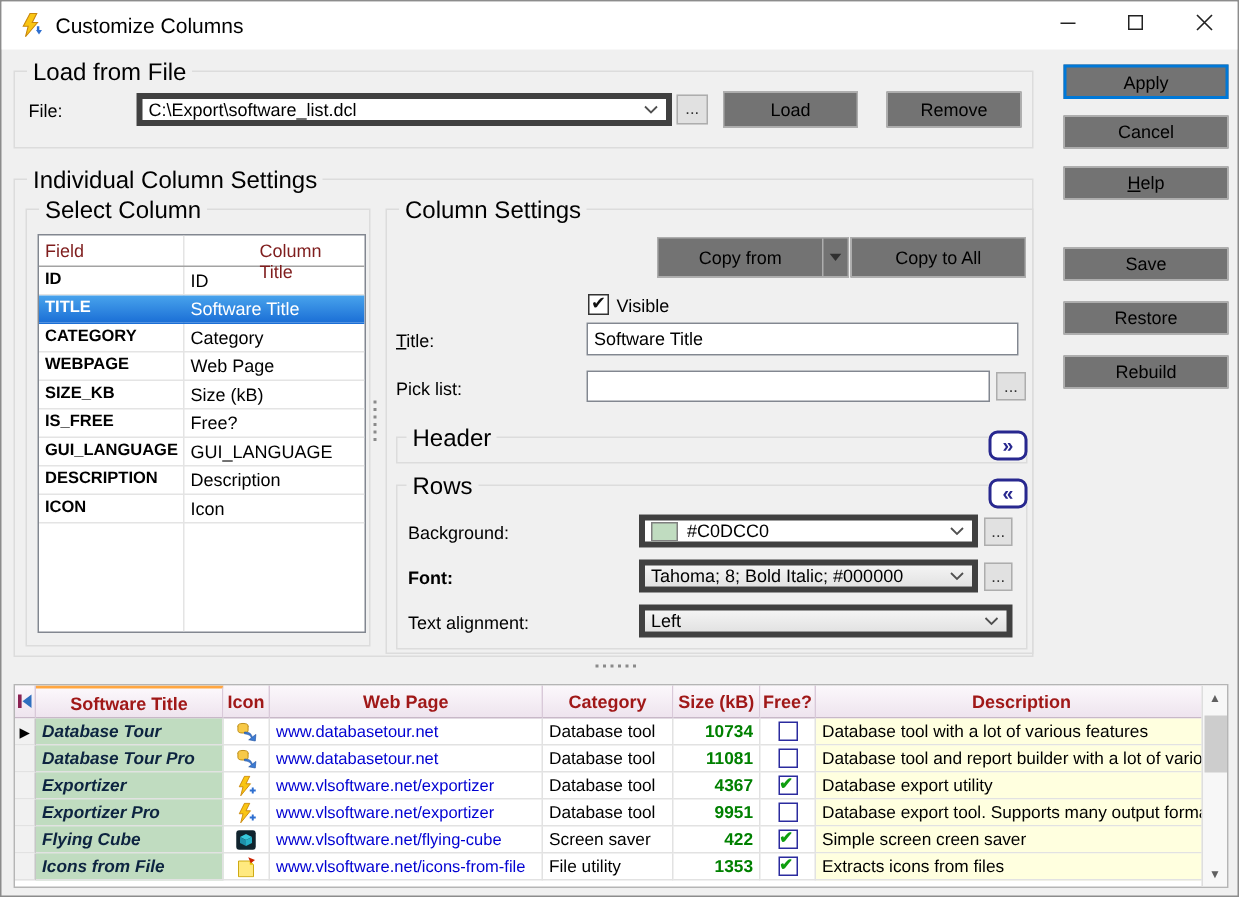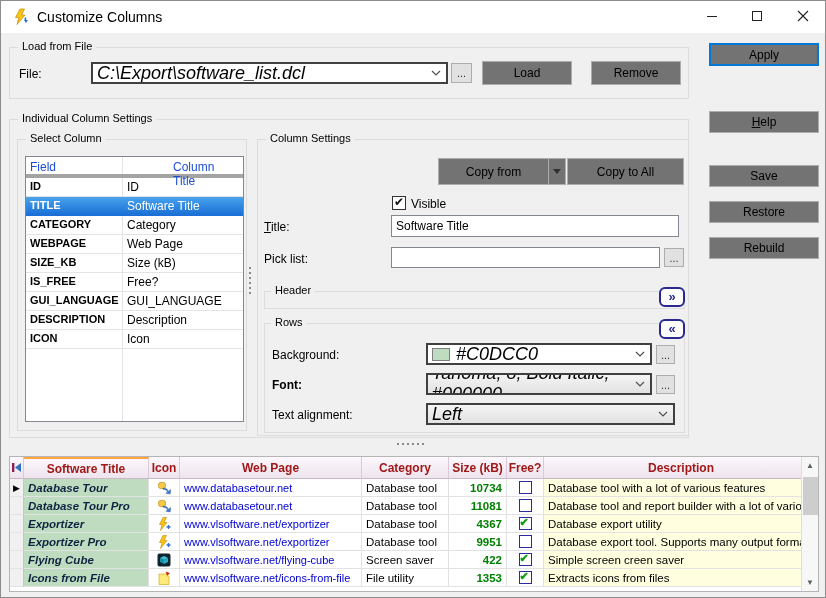--- a/index.html
+++ b/index.html
@@ -16,7 +16,7 @@
 
   
   .groupbox{ position:absolute; border:1px solid #DCDCDC; }
-  .legend{ position:absolute; top:-8px; left:8px; background:#F0F0F0; padding:0 4px; font-size:11px; color:#000; white-space:nowrap; }
+  .legend{ position:absolute; top:-8px; left:8px; background:#F0F0F0; padding:0 4px; font-size:16px; color:#000; white-space:nowrap; }
   .label{ position:absolute; font-size:12px; color:#000; white-space:nowrap; }
   .btn{ position:absolute; background:#737373; border:1px solid #ADADAD; font-size:12px; color:#000;
         display:flex; align-items:center; justify-content:center; }

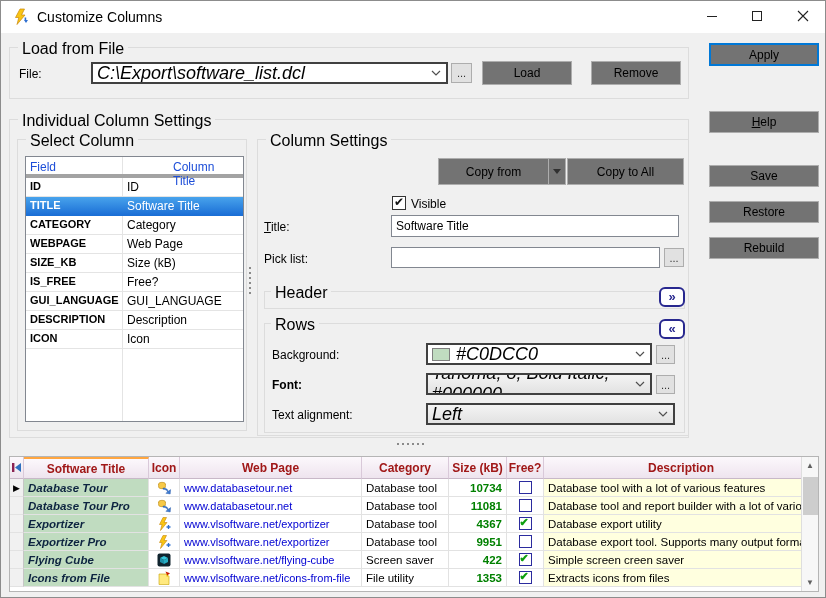--- a/index.html
+++ b/index.html
@@ -21,8 +21,8 @@
   .btn{ position:absolute; background:#737373; border:1px solid #ADADAD; font-size:12px; color:#000;
         display:flex; align-items:center; justify-content:center; }
   .btn.default{ border:2px solid #0078D7; }
-  .combo{ position:absolute; background:#fff; border:2px solid #404040; display:flex; align-items:center;
-          font-size:18px; padding-left:4px; overflow:hidden;font-style:italic; }
+  .combo{ position:absolute; background:#fff; border:4px solid #404040; display:flex; align-items:center;
+          font-size:12px; padding-left:4px; overflow:hidden; }
   .combo.gray{ background:linear-gradient(#F4F4F4,#E2E2E2); }
   .combo .chev{ margin-left:auto; padding:0 5px; display:flex; align-items:center; }
   .tinput{ position:absolute; background:#fff; border:1px solid #828790; font-size:12px; padding:0 4px; color:#000; }

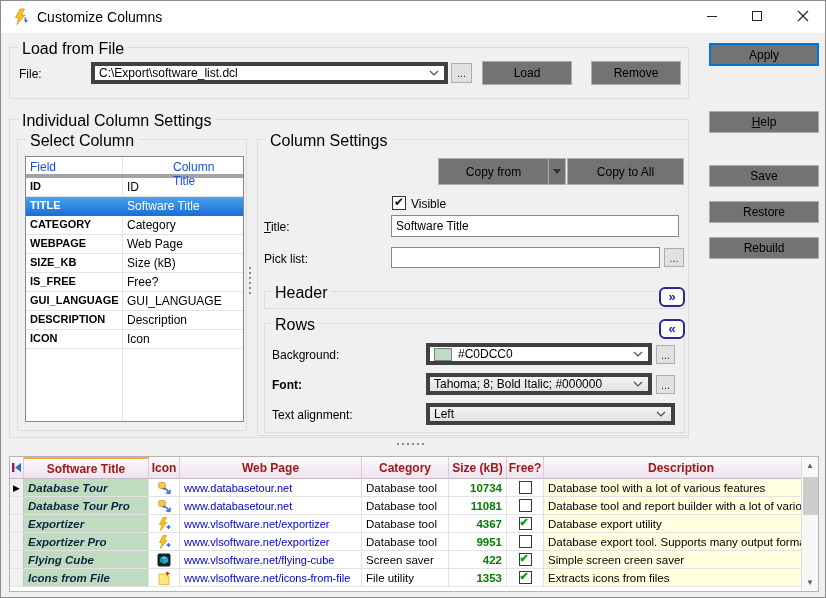--- a/index.html
+++ b/index.html
@@ -132,6 +132,7 @@
   <div class="btn" style="left:590px; top:60px; width:90px; height:24px;">Remove</div>
 
   <div class="btn default" style="left:708px; top:42px;  width:110px; height:23px;">Apply</div>
+  <div class="btn" style="left:708px; top:76px;  width:110px; height:22px;">Cancel</div>
   <div class="btn" style="left:708px; top:110px; width:110px; height:22px;">
     <span><span class="accel">H</span><span>elp</span></span>
   </div>

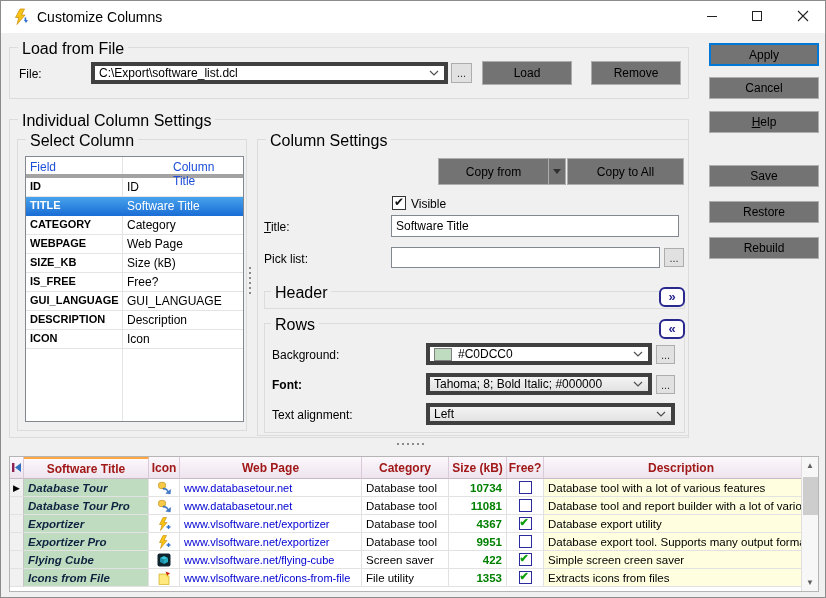--- a/index.html
+++ b/index.html
@@ -38,7 +38,7 @@
   .sl{ position:absolute; left:24px; top:155px; width:219px; height:266px; background:#fff;
        border:1px solid #828790; overflow:hidden; }
   .sl .divider{ position:absolute; left:96px; top:0; bottom:0; width:1px; background:#E4E4E4; }
-  .sl-header{ display:flex; height:21px; border-bottom:4px solid #a3a3a3; color:#1d4ed8; font-size:12px; position:relative;gap:48px; }
+  .sl-header{ display:flex; height:21px; border-bottom:1px solid #a3a3a3; color:#7f1d1d; font-size:12px; position:relative;gap:48px; }
   .sl-header div{ padding:3px 4px; }
   .sl-hfield{ width:96px; }
   .sl-row{ display:flex; height:19px; border-bottom:1px solid #E4E4E4; font-size:12px; position:relative; }

